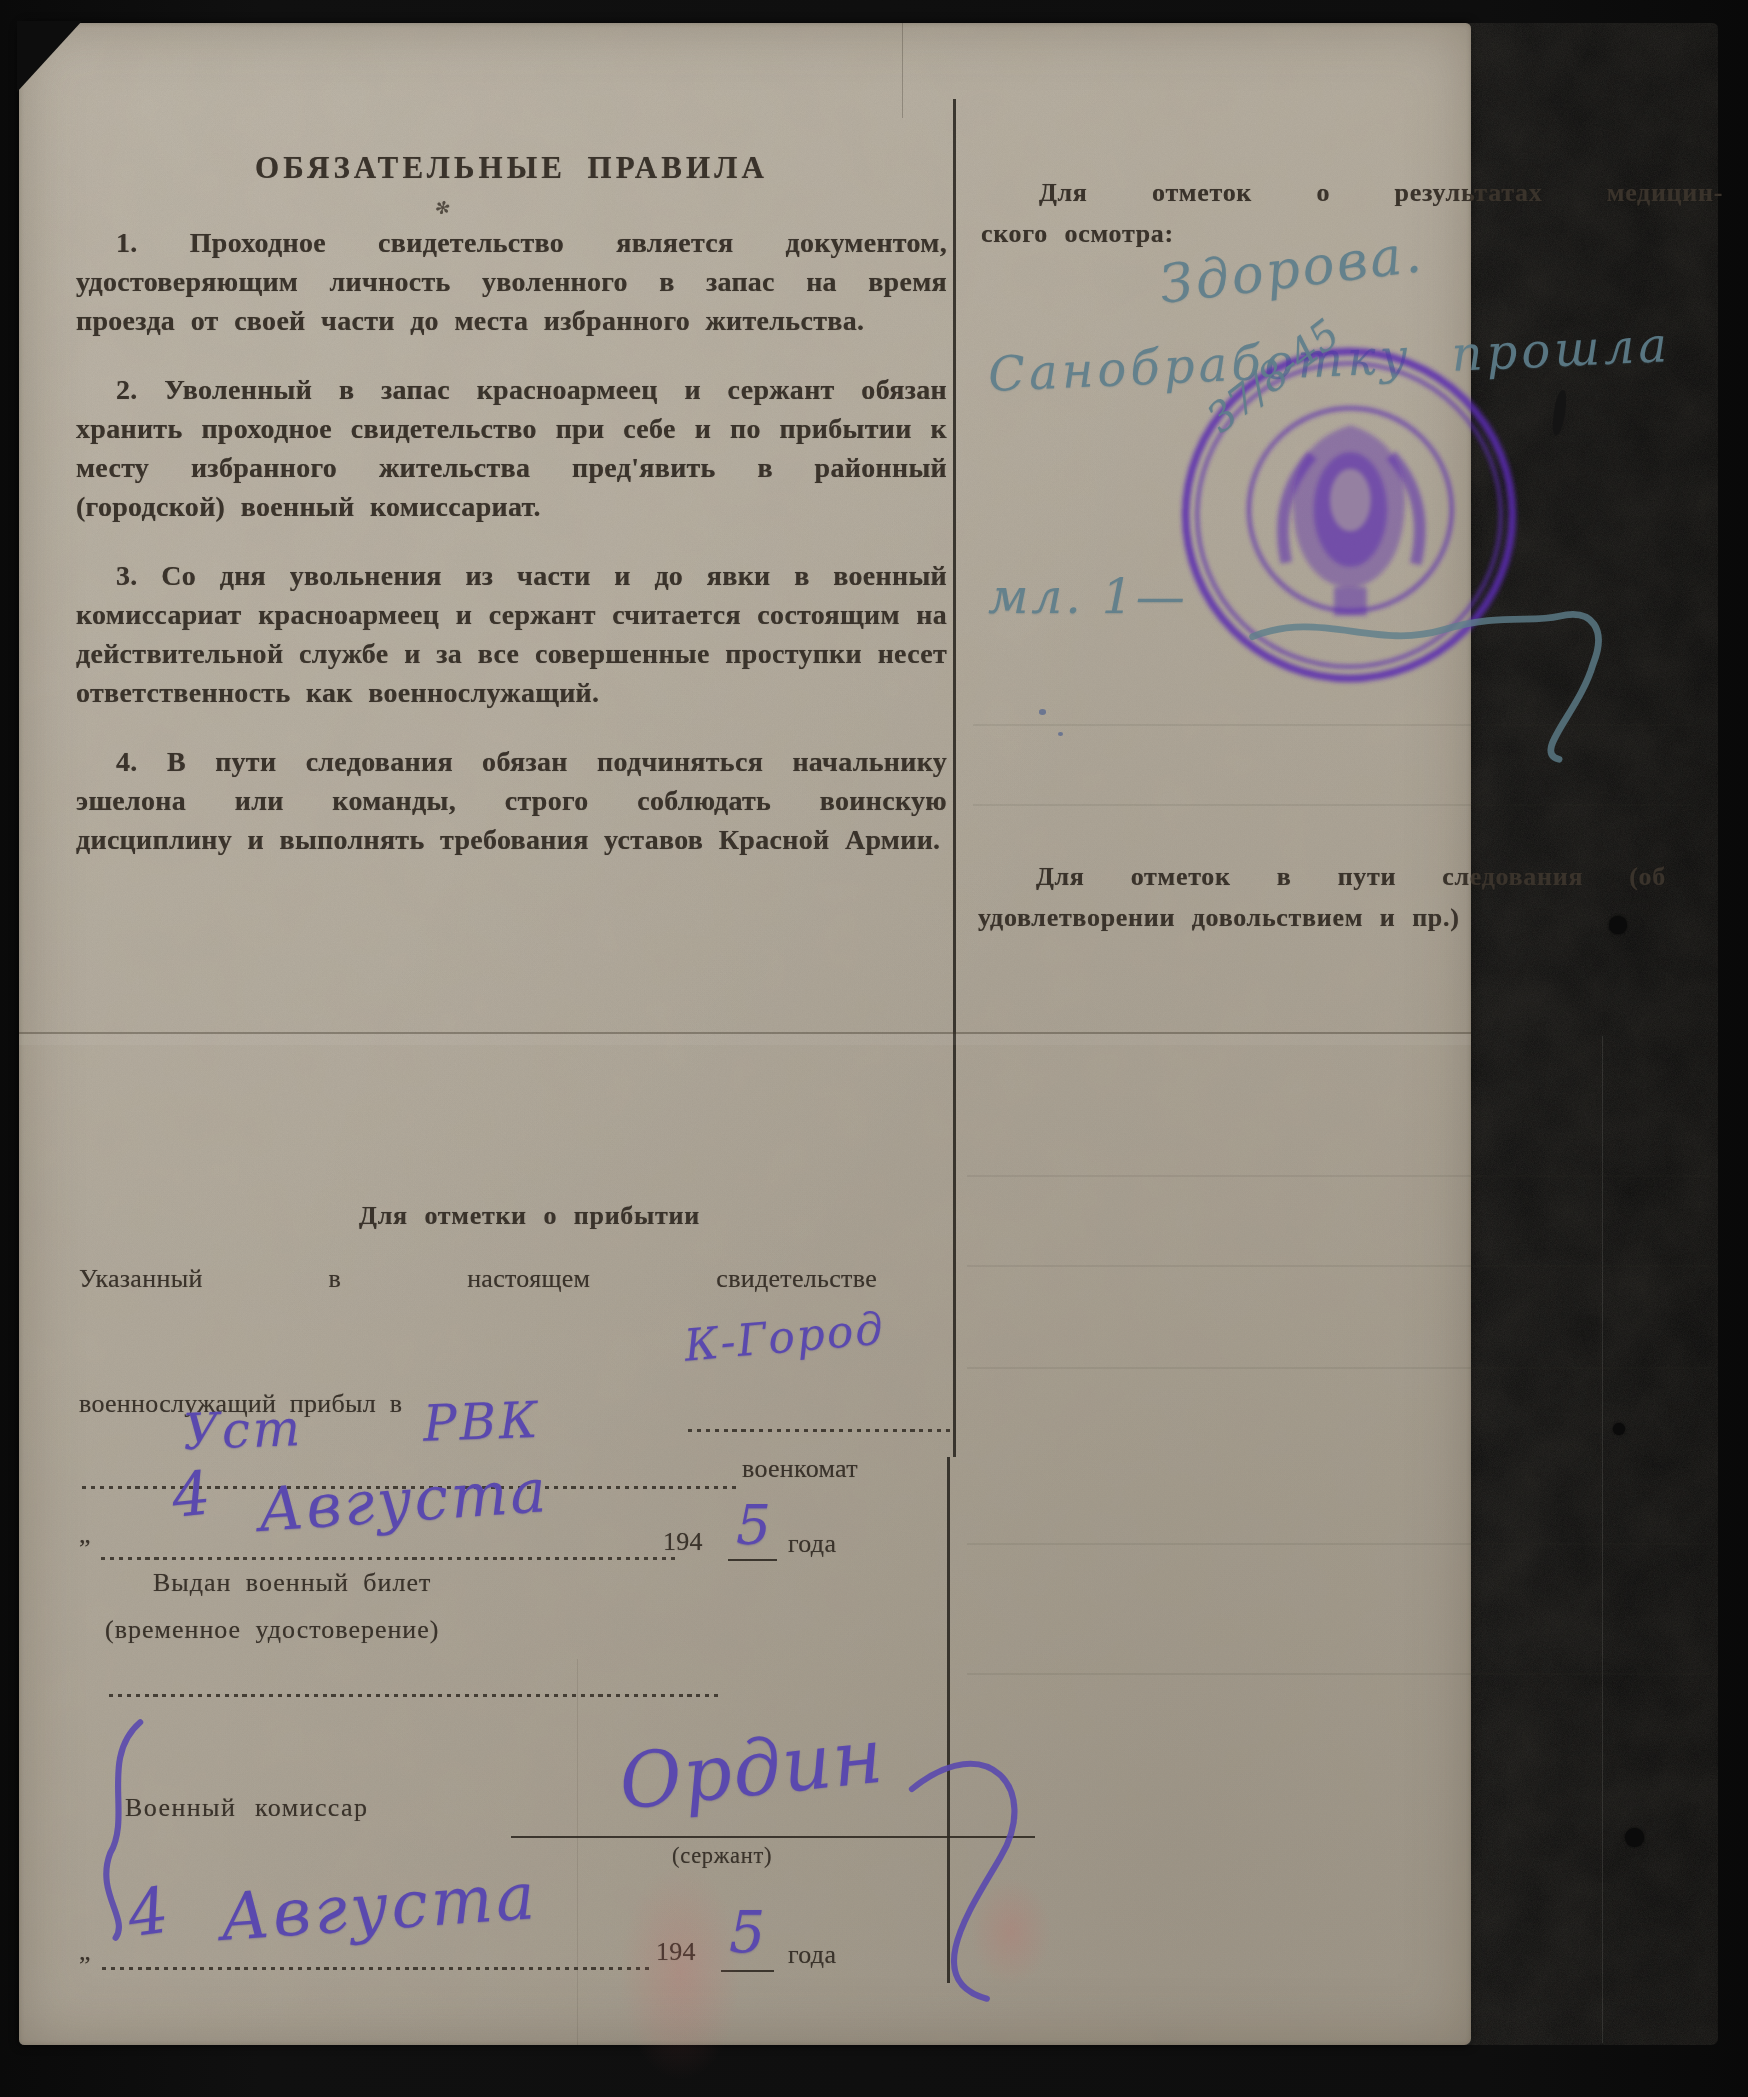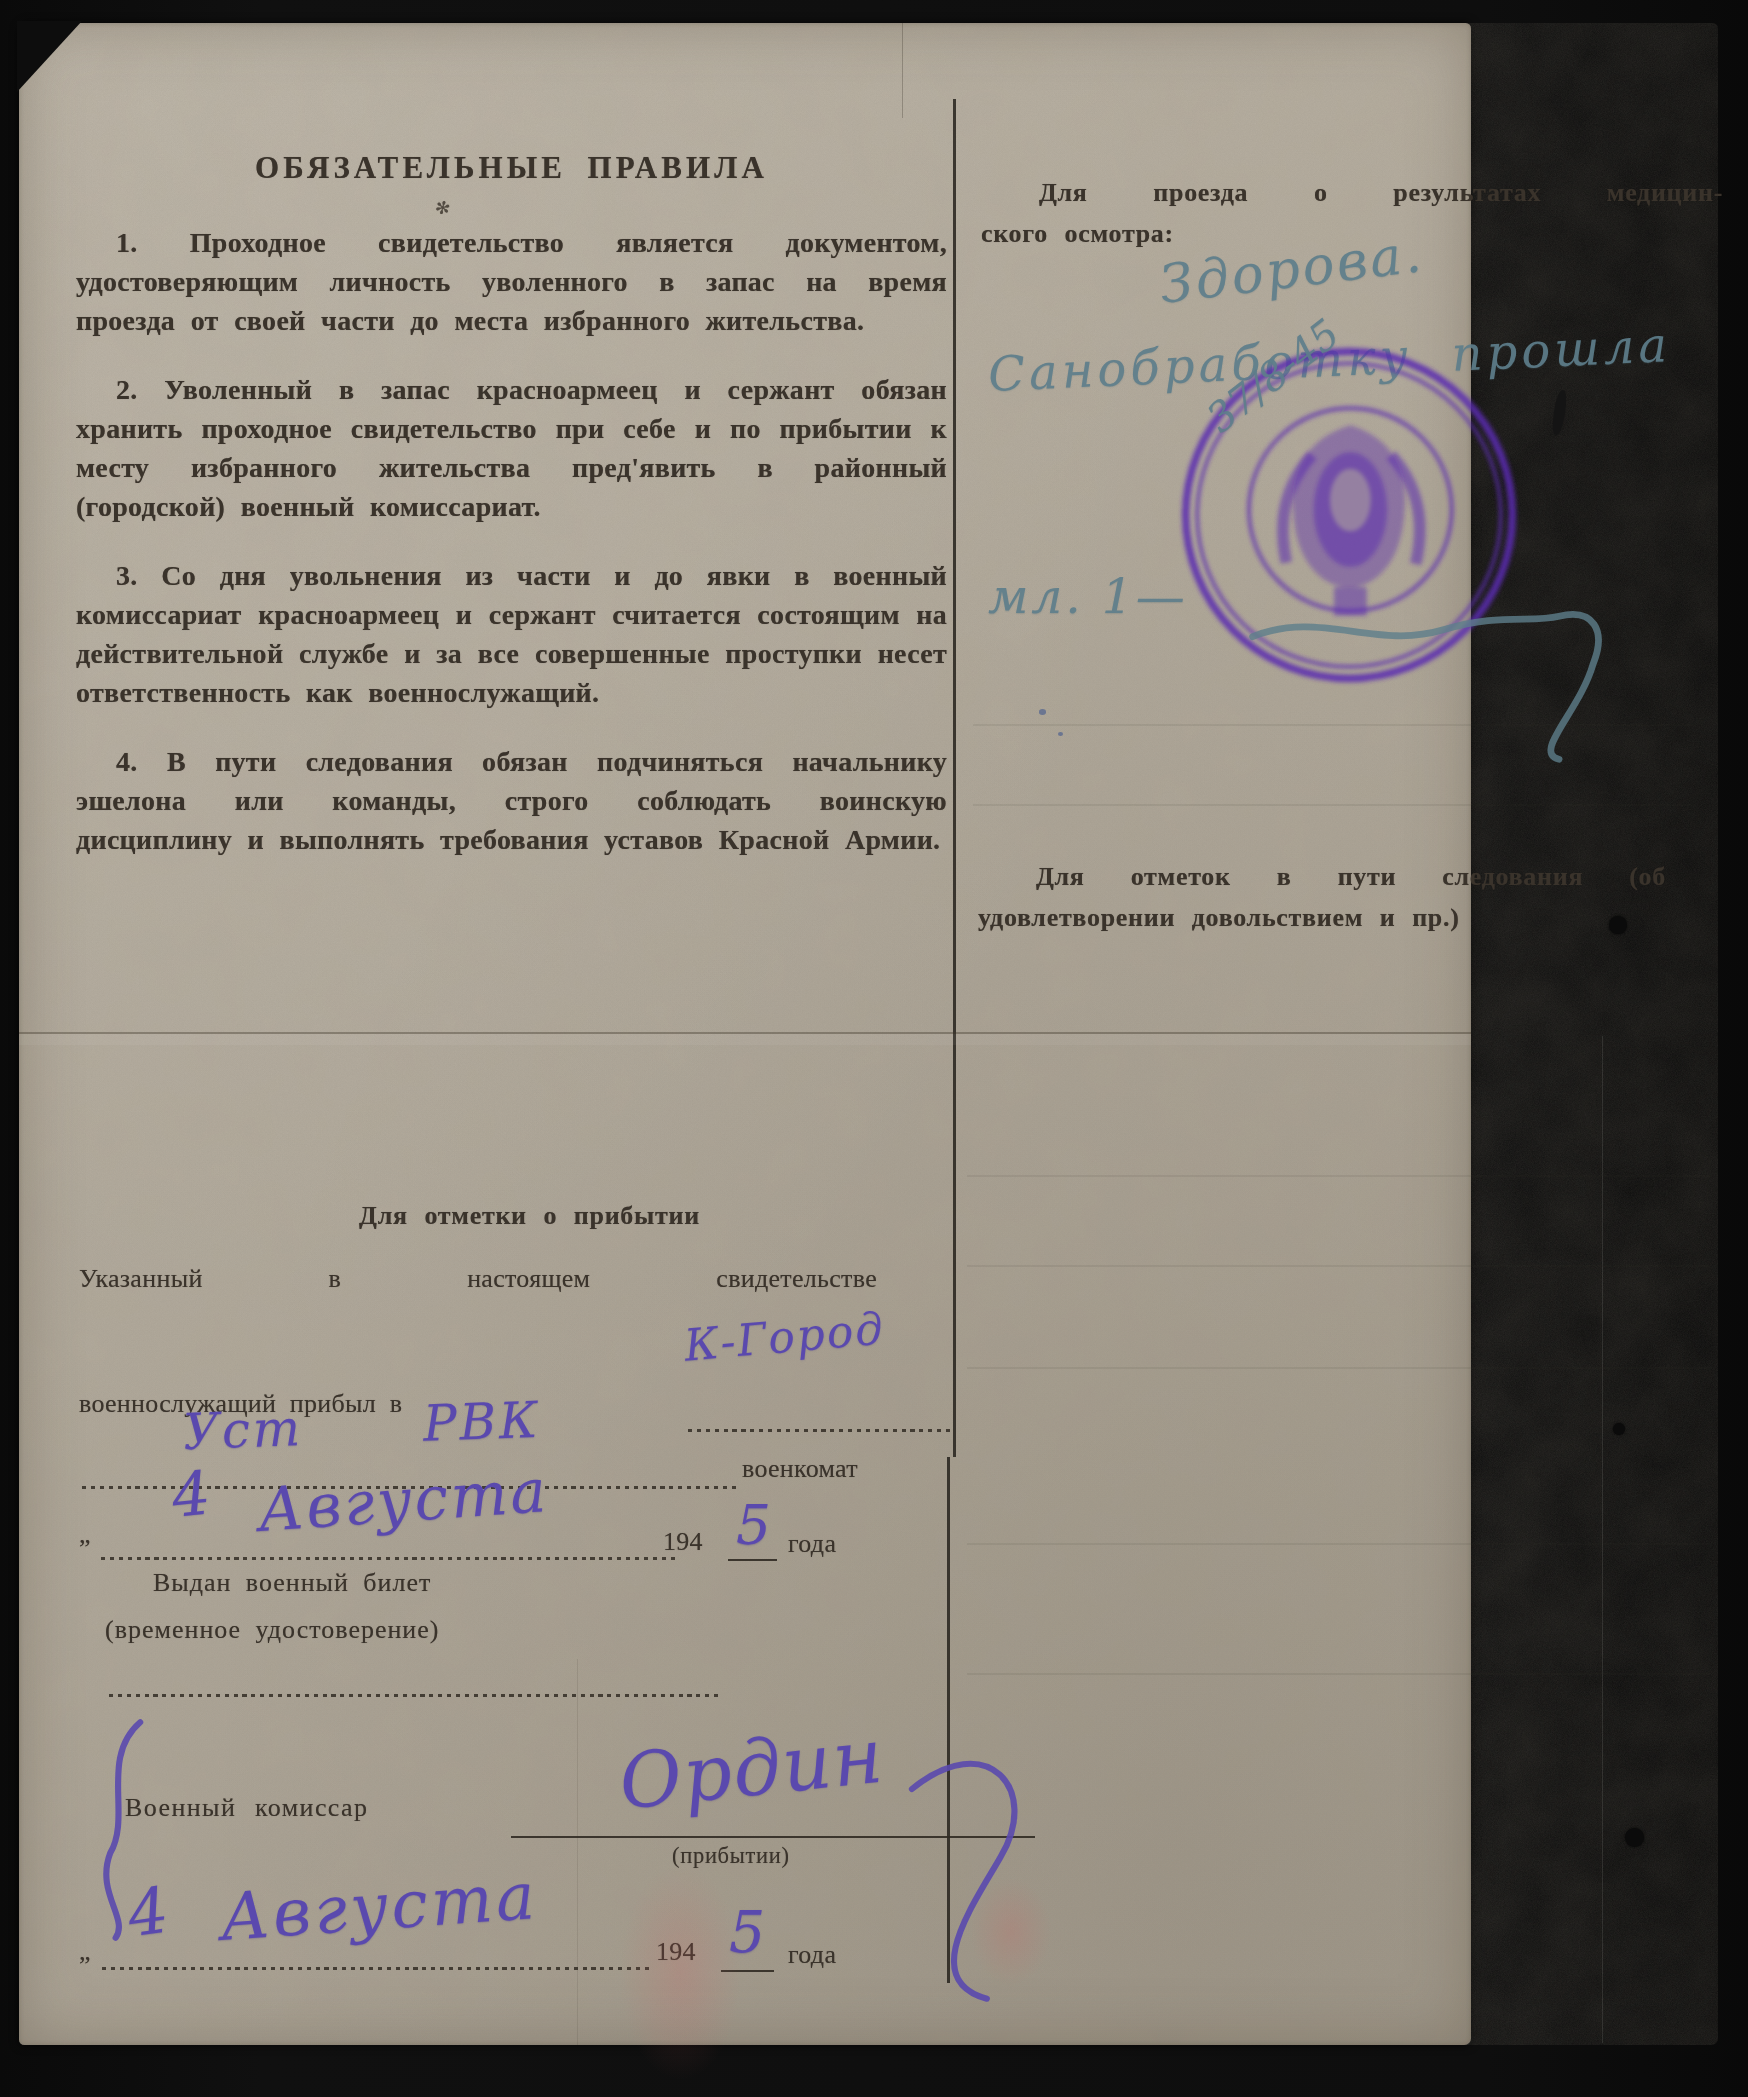--- a/index.html
+++ b/index.html
@@ -141,7 +141,7 @@
     <div class="abs print body-print" style="left:769px;top:1917px;">года</div>
 
     <div class="abs print" style="left:962px;top:149px;width:742px;">
-      <div class="h-print stretch" style="padding-left:58px;">Для проезда о результатах медицин-</div>
+      <div class="h-print stretch" style="padding-left:58px;">Для отметок о результатах медицин-</div>
       <div class="h-print">ского осмотра:</div>
     </div>
 

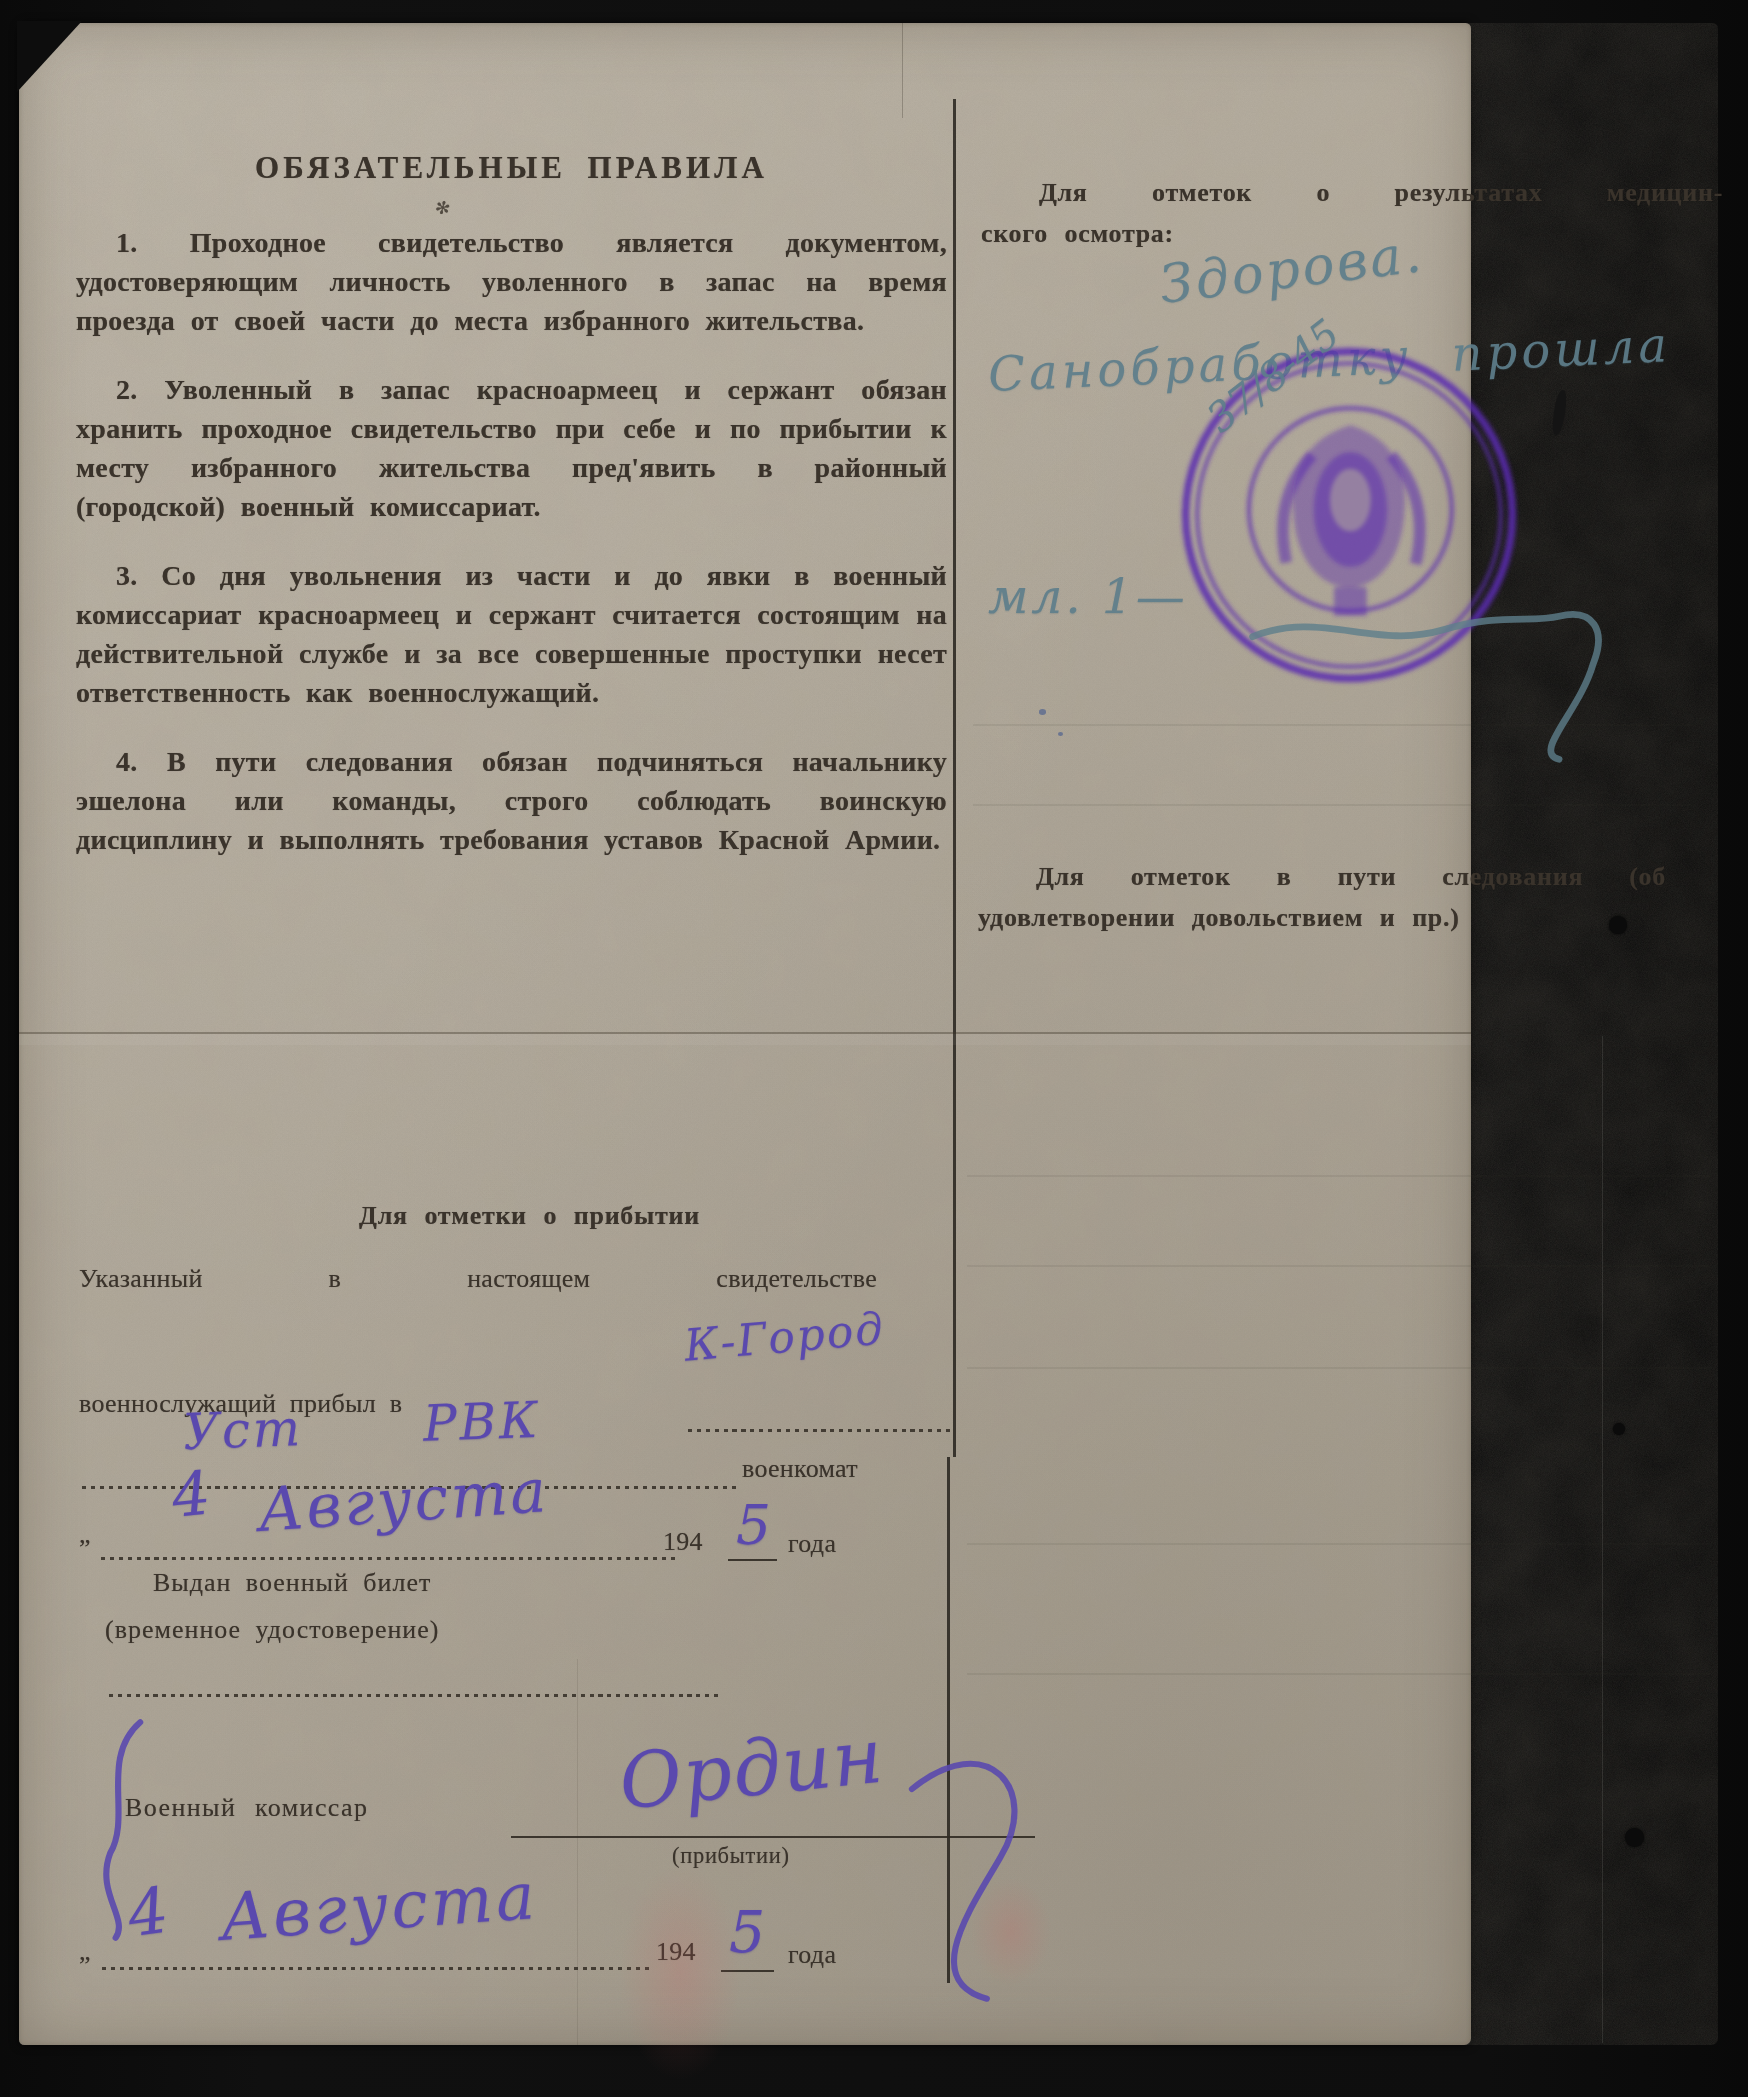--- a/index.html
+++ b/index.html
@@ -125,7 +125,7 @@
     </svg>
     <div class="abs print body-print" style="left:106px;top:1770px;letter-spacing:1.4px;word-spacing:11px;">Военный комиссар</div>
     <div class="solid" style="left:492px;top:1813px;width:524px;"></div>
-    <div class="abs print small-print" style="left:653px;top:1820px;">(прибытии)</div>
+    <div class="abs print small-print" style="left:653px;top:1820px;">(сержант)</div>
     <div class="abs hw hw-p" style="left:600px;top:1701px;font-size:76px;letter-spacing:1.4px;transform:rotate(-6deg);">Ордин</div>
     <svg class="abs" style="left:784px;top:1684px;" width="286" height="307" viewBox="0 0 420 450">
       <path d="M160 120 C 270 30, 350 120, 290 220 C 250 290, 170 400, 270 428" stroke="#5a49ae" stroke-width="9" fill="none" stroke-linecap="round" opacity=".9"></path>

